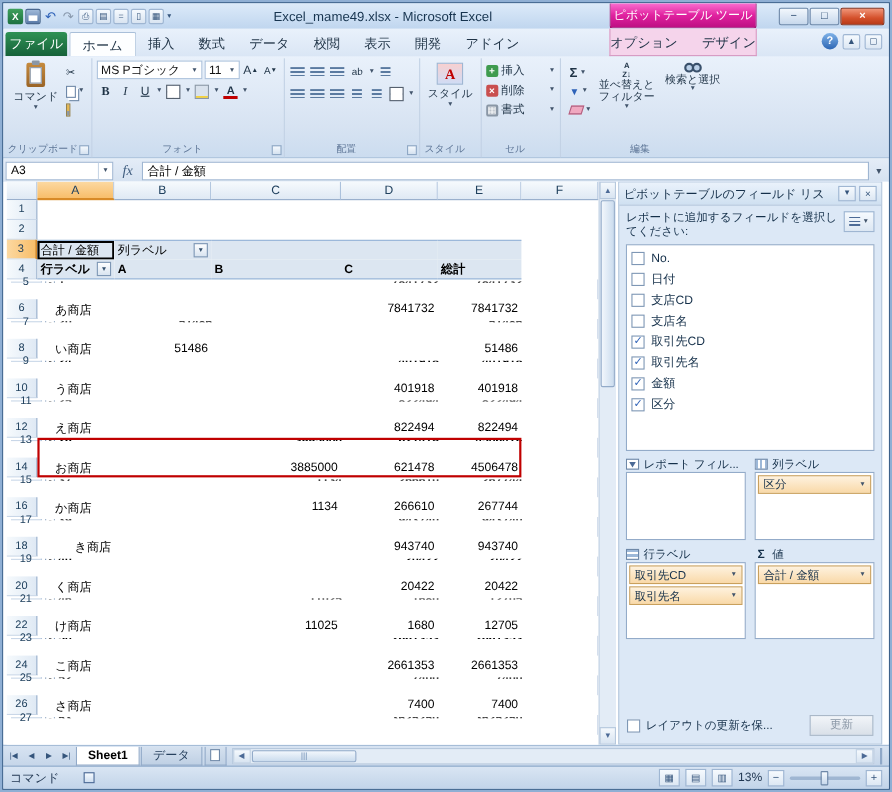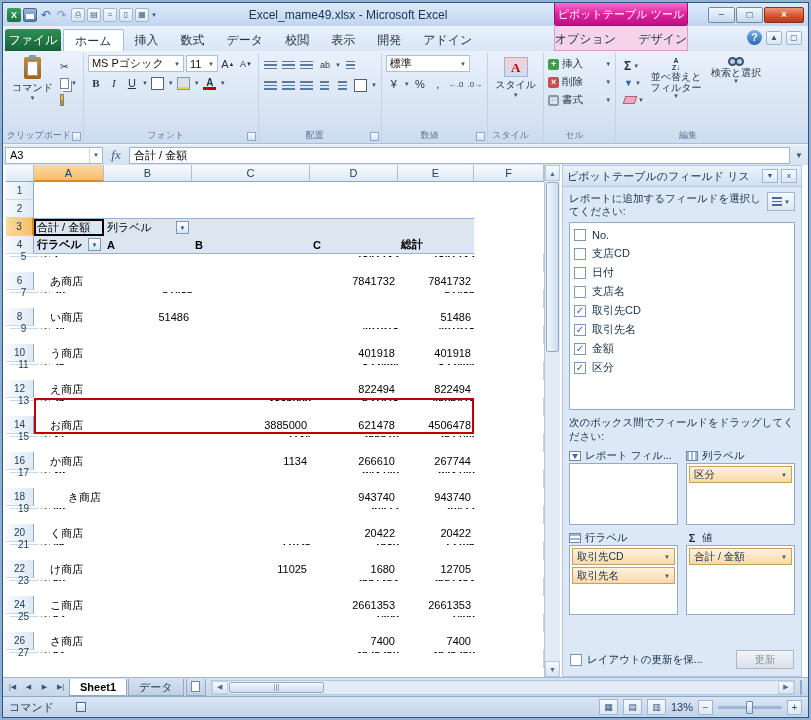--- a/index.html
+++ b/index.html
@@ -309,22 +309,6 @@
       <div class="launcher"></div>
     </div>
 
-    <div class="group" style="flex-direction:column;gap:4px;">
-      <div class="fcombo" style="width:84px;">
-          <span>標準</span>
-          <span class="dd">▼</span>
-        </div>
-      <div class="row">
-        <div class="sbtn">¥</div>
-        <span class="dd">▼</span>
-        <div class="sbtn">%</div>
-        <div class="sbtn">,</div>
-        <div class="sbtn" style="font-size:8px;">←.0</div>
-        <div class="sbtn" style="font-size:8px;">.0→</div>
-      </div>
-      <div class="glabel">数値</div>
-      <div class="launcher"></div>
-    </div>
 
     <div class="group">
       <div class="bigbtn">

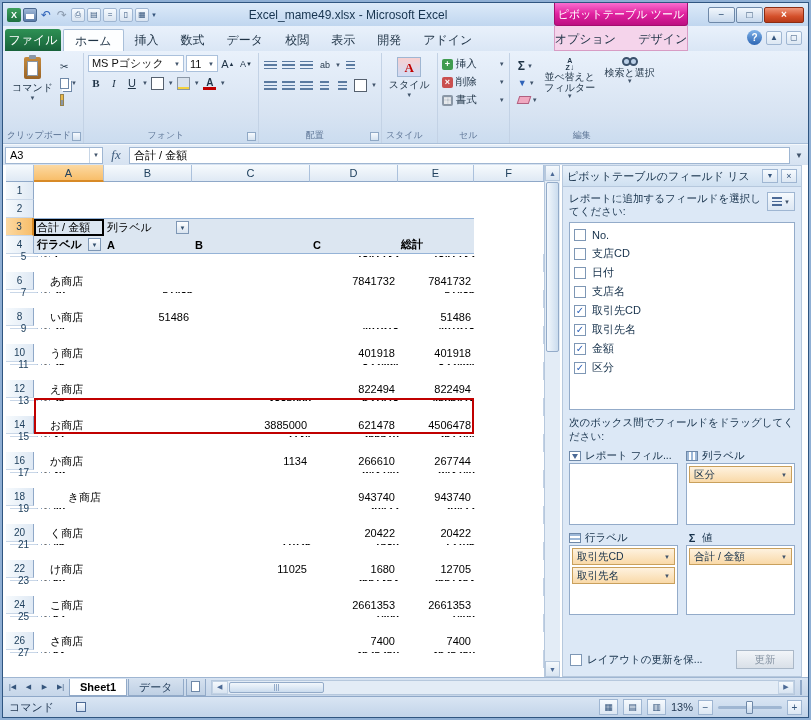--- a/index.html
+++ b/index.html
@@ -845,11 +845,11 @@
             </div>
             <div class="fitem">
               <span class="cb"></span>
-              <span>支店CD</span>
+              <span>日付</span>
             </div>
             <div class="fitem">
               <span class="cb"></span>
-              <span>日付</span>
+              <span>支店CD</span>
             </div>
             <div class="fitem">
               <span class="cb"></span>

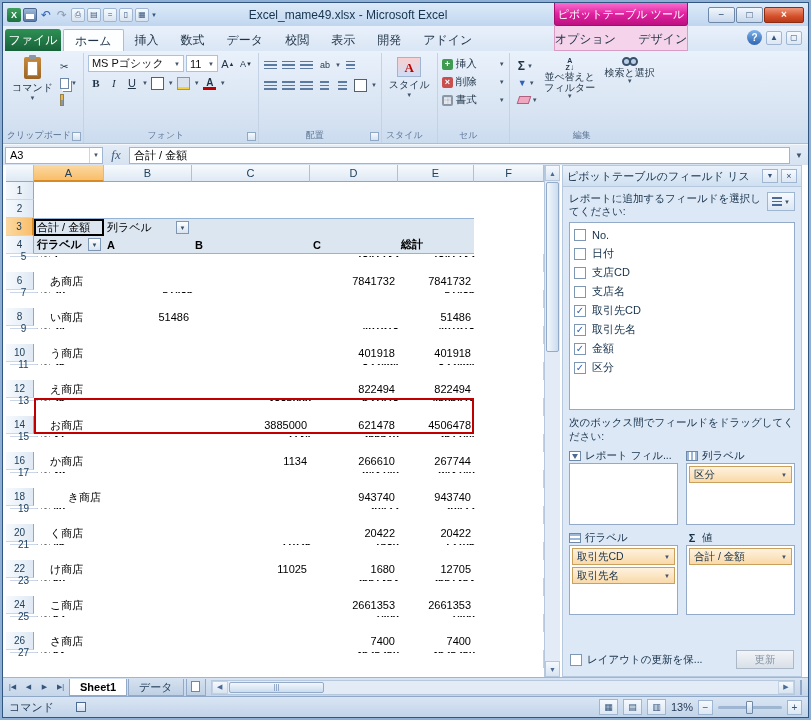--- a/index.html
+++ b/index.html
@@ -872,7 +872,6 @@
               <span>区分</span>
             </div>
           </div>
-        <div class="dragtext">次のボックス間でフィールドをドラッグしてください:</div>
         <div class="areas">
           <div class="area">
             <div class="ahead">

